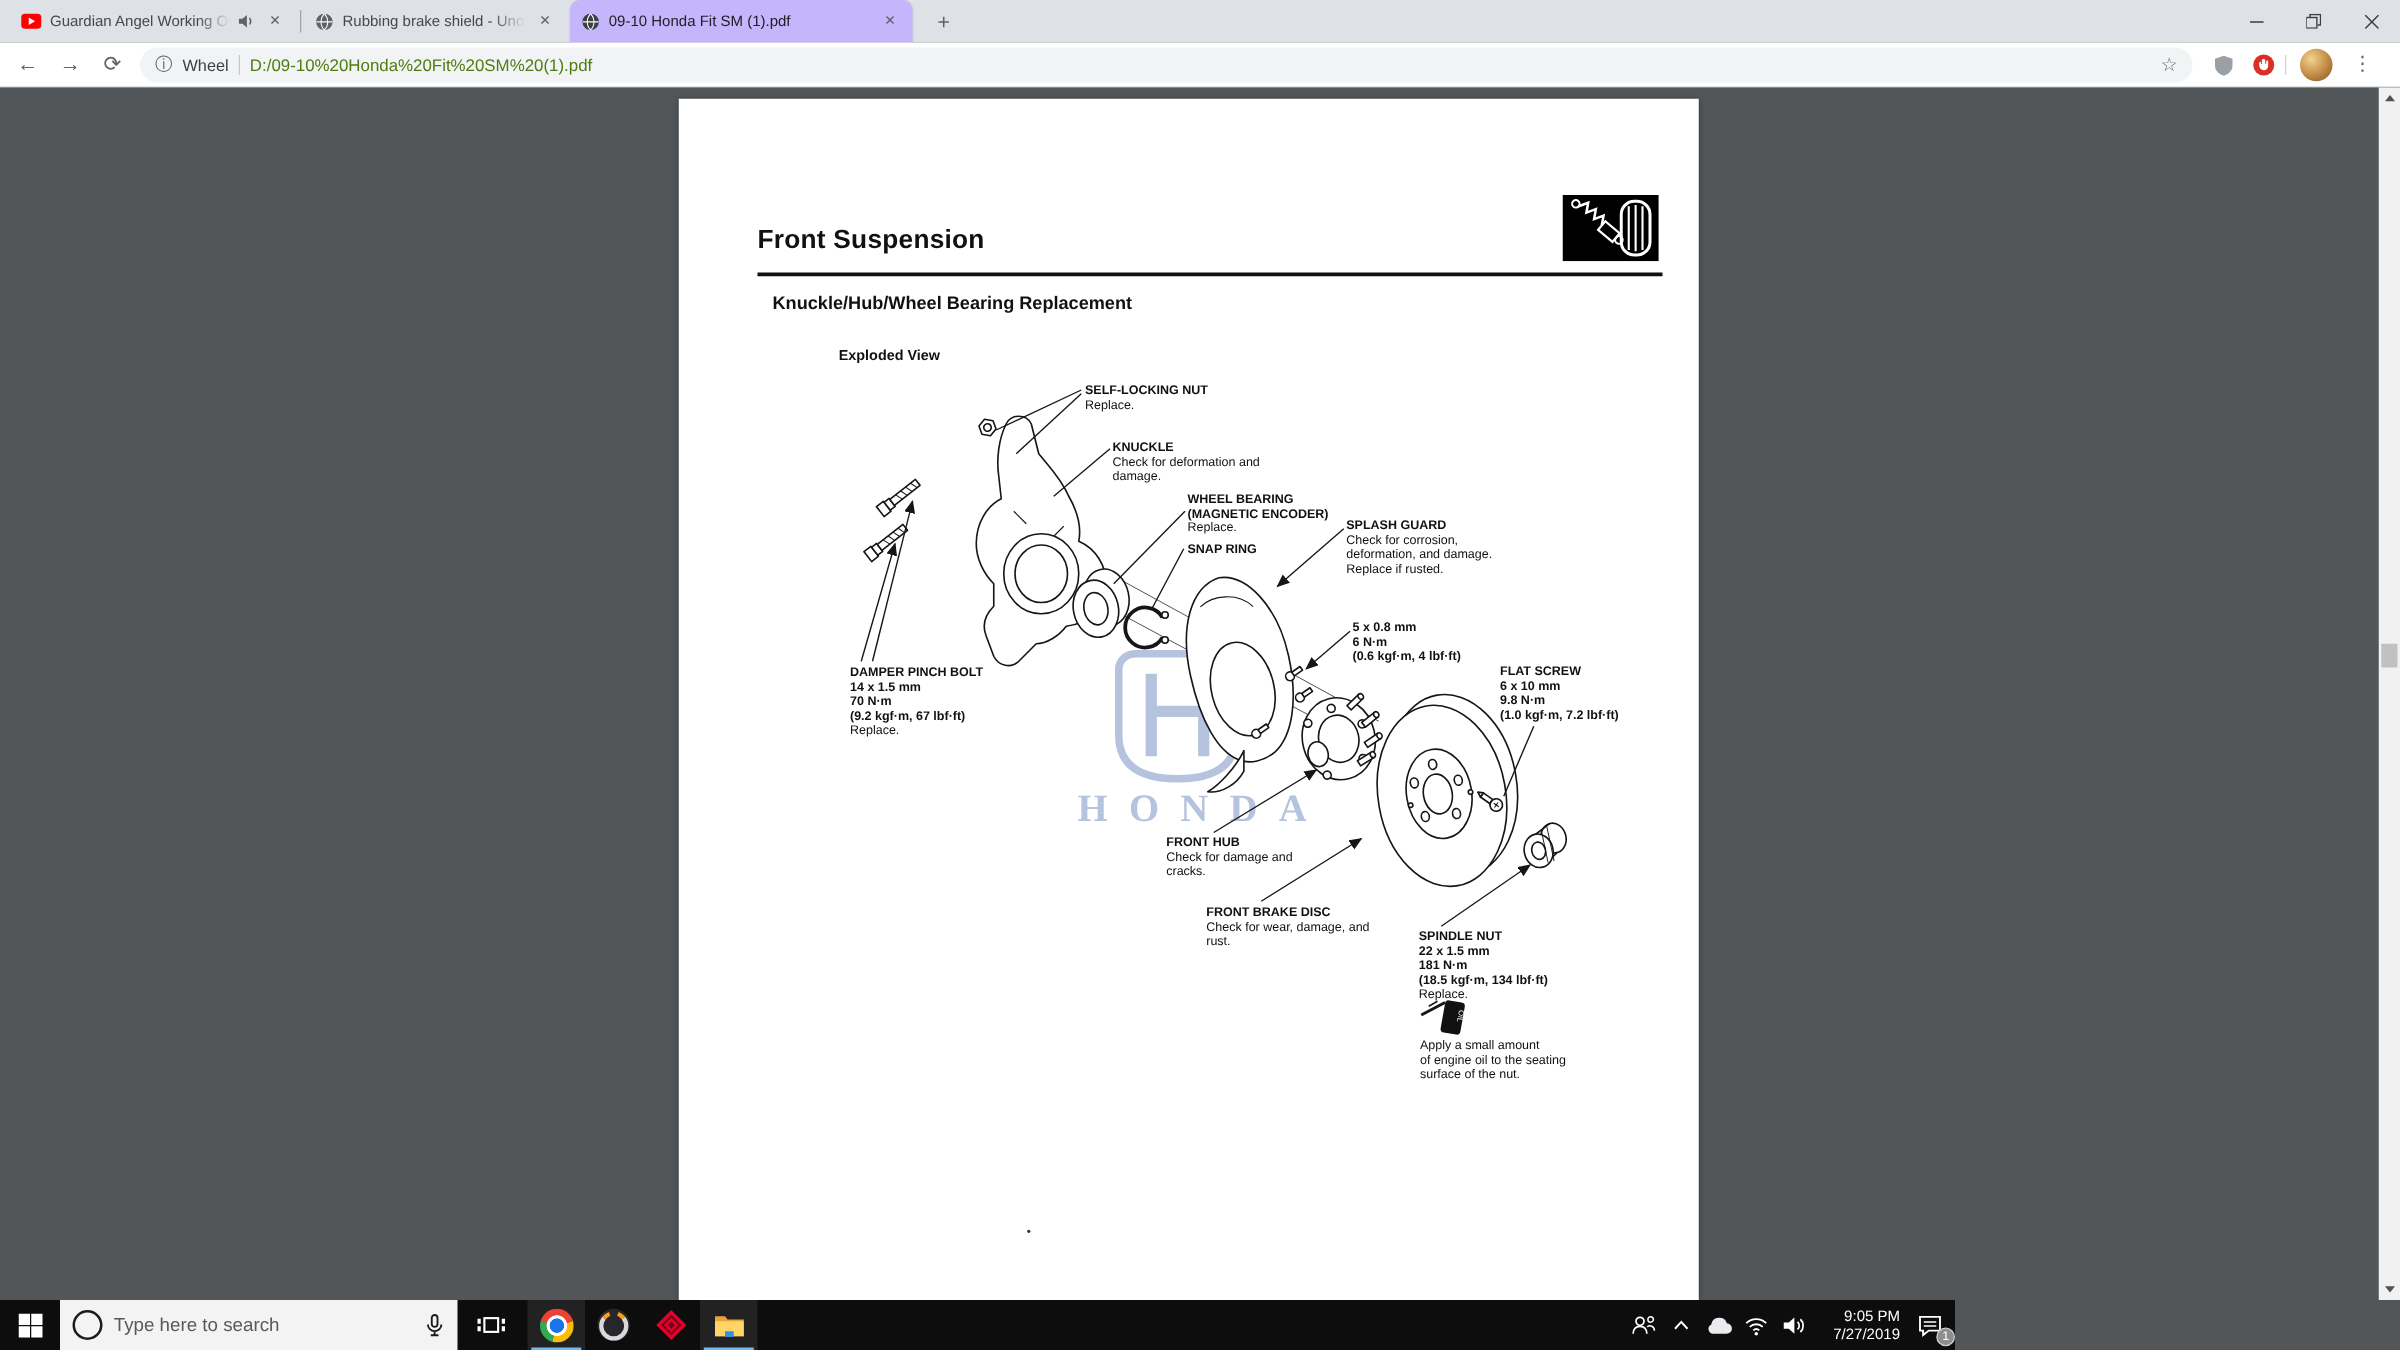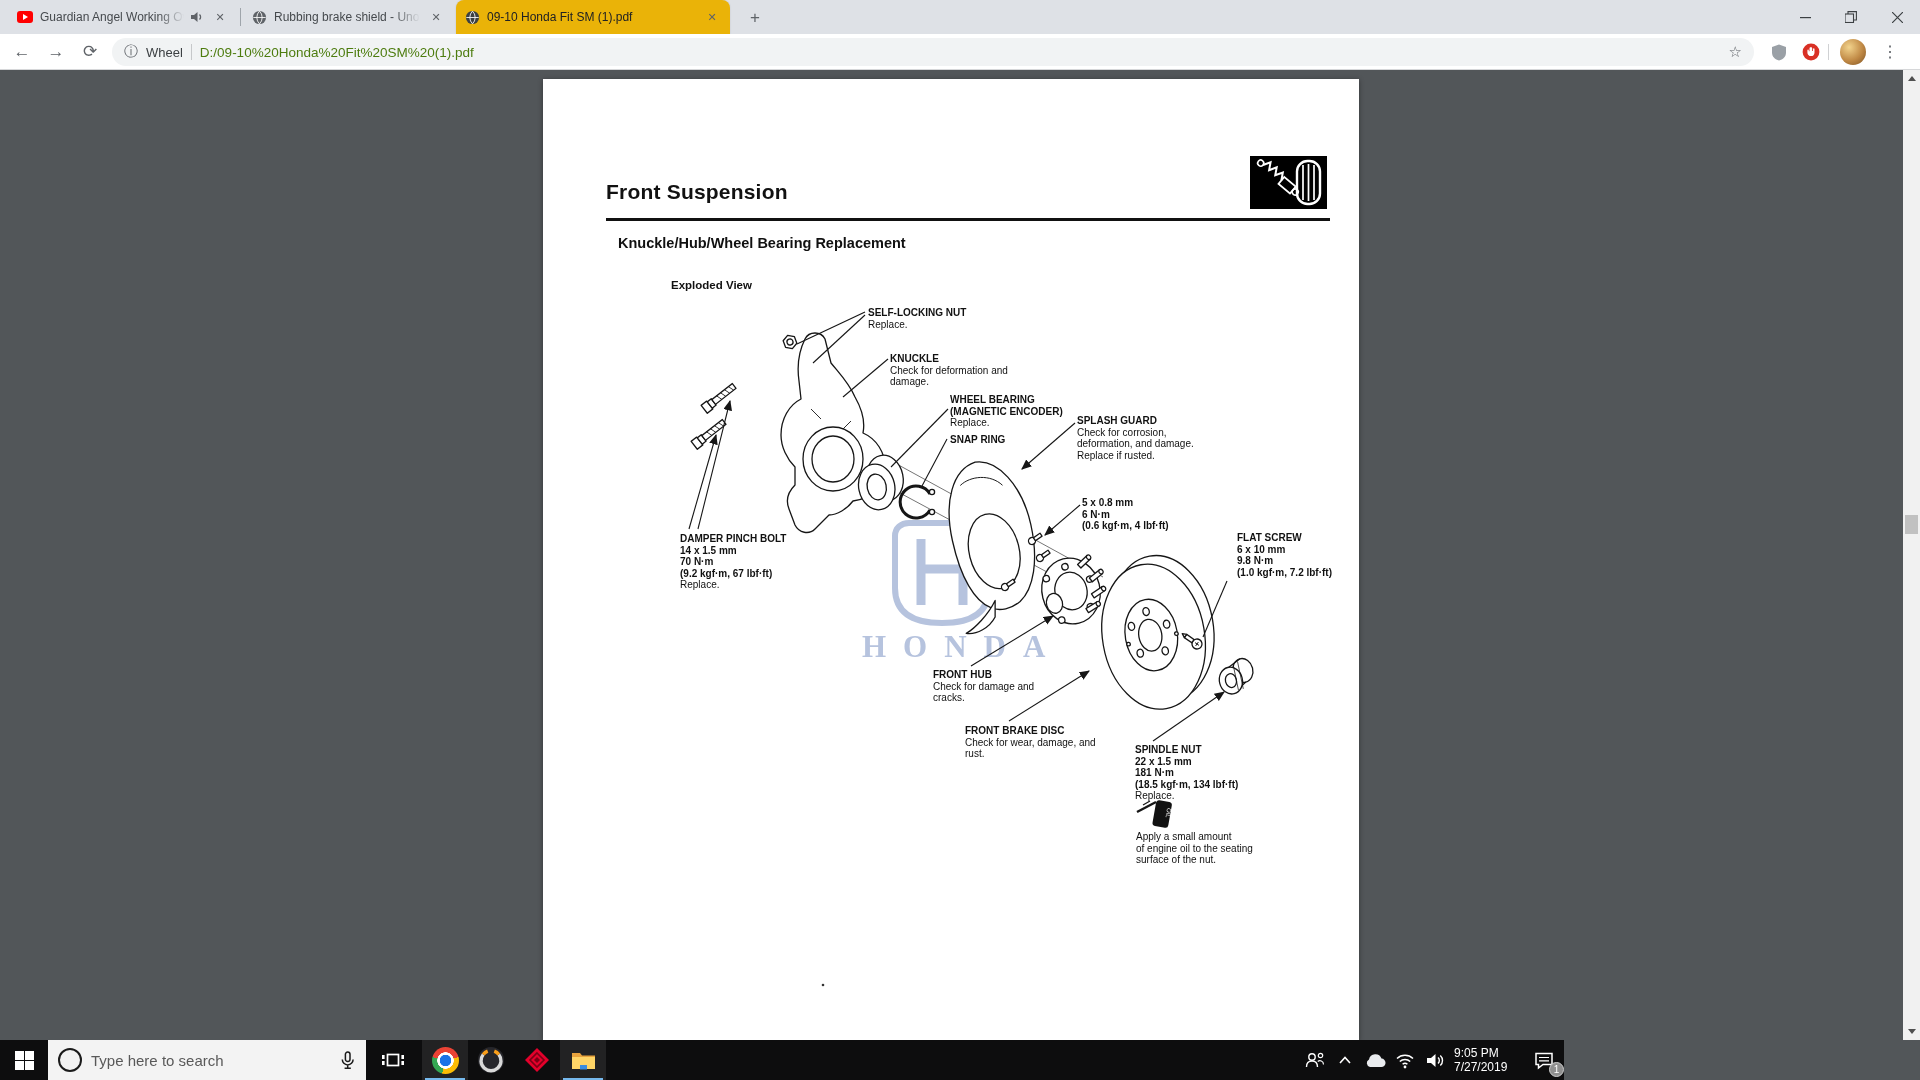--- a/index.html
+++ b/index.html
@@ -10,7 +10,7 @@
   .tab{position:absolute;top:0;height:34px;display:flex;align-items:center;gap:7px;padding:0 9px}
   .tab .title{font-size:12px;color:#45494d;white-space:nowrap;overflow:hidden;flex:1;
     -webkit-mask-image:linear-gradient(90deg,#000 82%,transparent);mask-image:linear-gradient(90deg,#000 82%,transparent)}
-  .tab.active{background:#eab308;border-radius:8px 8px 0 0;box-shadow:0 0 2px rgba(0,0,0,.12)}
+  .tab.active{background:#c4b5fd;border-radius:8px 8px 0 0;box-shadow:0 0 2px rgba(0,0,0,.12)}
   .tclose{font-size:11px;color:#5f6368;width:18px;height:18px;line-height:18px;text-align:center;border-radius:50%;flex:0 0 auto}
   .tabsep{position:absolute;top:8px;width:1px;height:18px;background:#9fa5ab}
   .ytfav{width:16px;height:12px;background:#f00;border-radius:3px;position:relative;flex:0 0 auto}

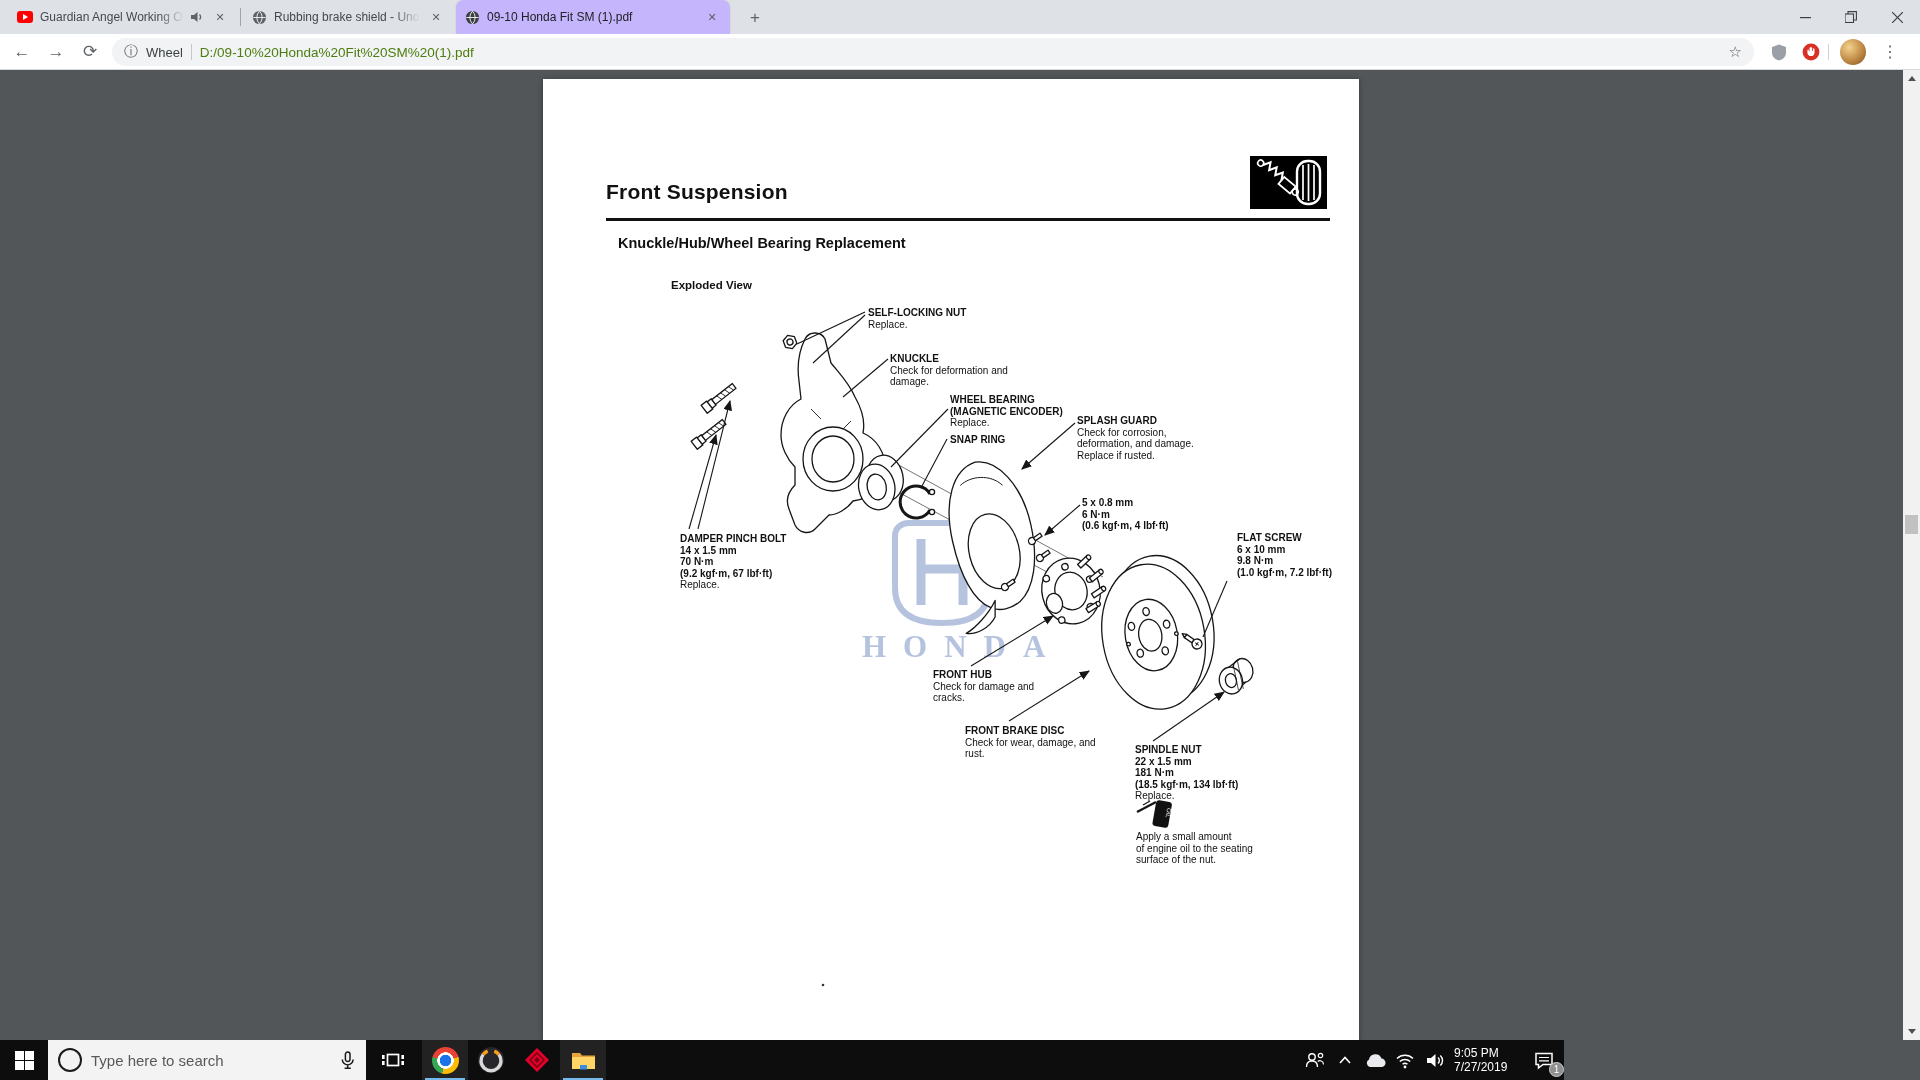--- a/index.html
+++ b/index.html
@@ -359,7 +359,7 @@
         <div class="b">6 N·m</div>
         <div class="b">(0.6 kgf·m, 4 lbf·ft)</div>
     </div>
-    <div class="lbl" style="left:694px;top:453px">
+    <div class="lbl" style="left:657px;top:453px">
       <div class="b">FLAT SCREW</div>
         <div class="b">6 x 10 mm</div>
         <div class="b">9.8 N·m</div>

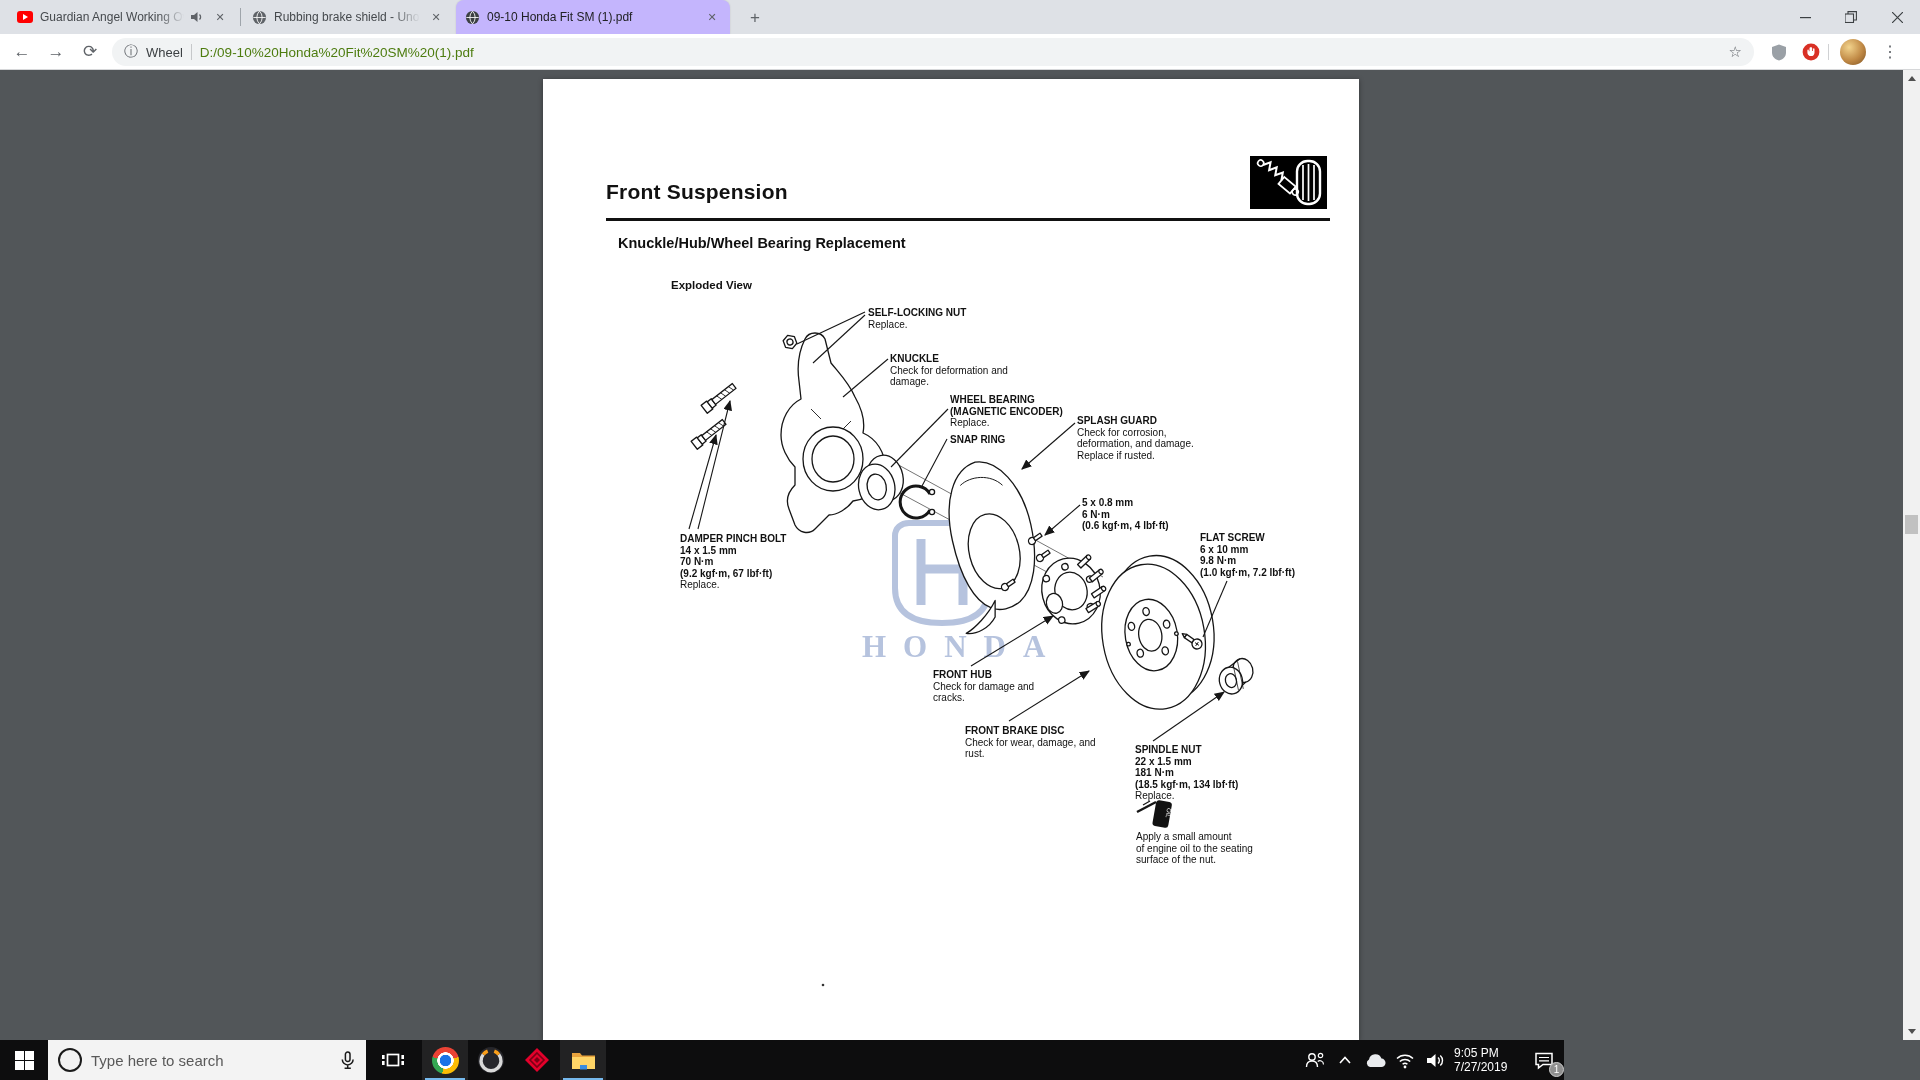--- a/index.html
+++ b/index.html
@@ -68,7 +68,7 @@
   .tbtn.open::after{content:"";position:absolute;left:3px;right:3px;bottom:0;height:2.5px;background:#76b9ed}
   .tray{margin-left:auto;display:flex;align-items:center;height:40px}
   .trayic{width:30px;height:40px;display:flex;align-items:center;justify-content:center;position:relative}
-  .clock{width:74px;text-align:left;color:#fff;font-size:12px;line-height:14px;padding:0 4px}
+  .clock{width:74px;text-align:right;color:#fff;font-size:12px;line-height:14px;padding:0 4px}
   .badge{position:absolute;right:0px;bottom:3px;width:15px;height:15px;border-radius:50%;background:#8f8f8f;border:1px solid #cfcfcf;color:#fff;font-size:10px;line-height:13px;text-align:center}
 </style>
 </head>

